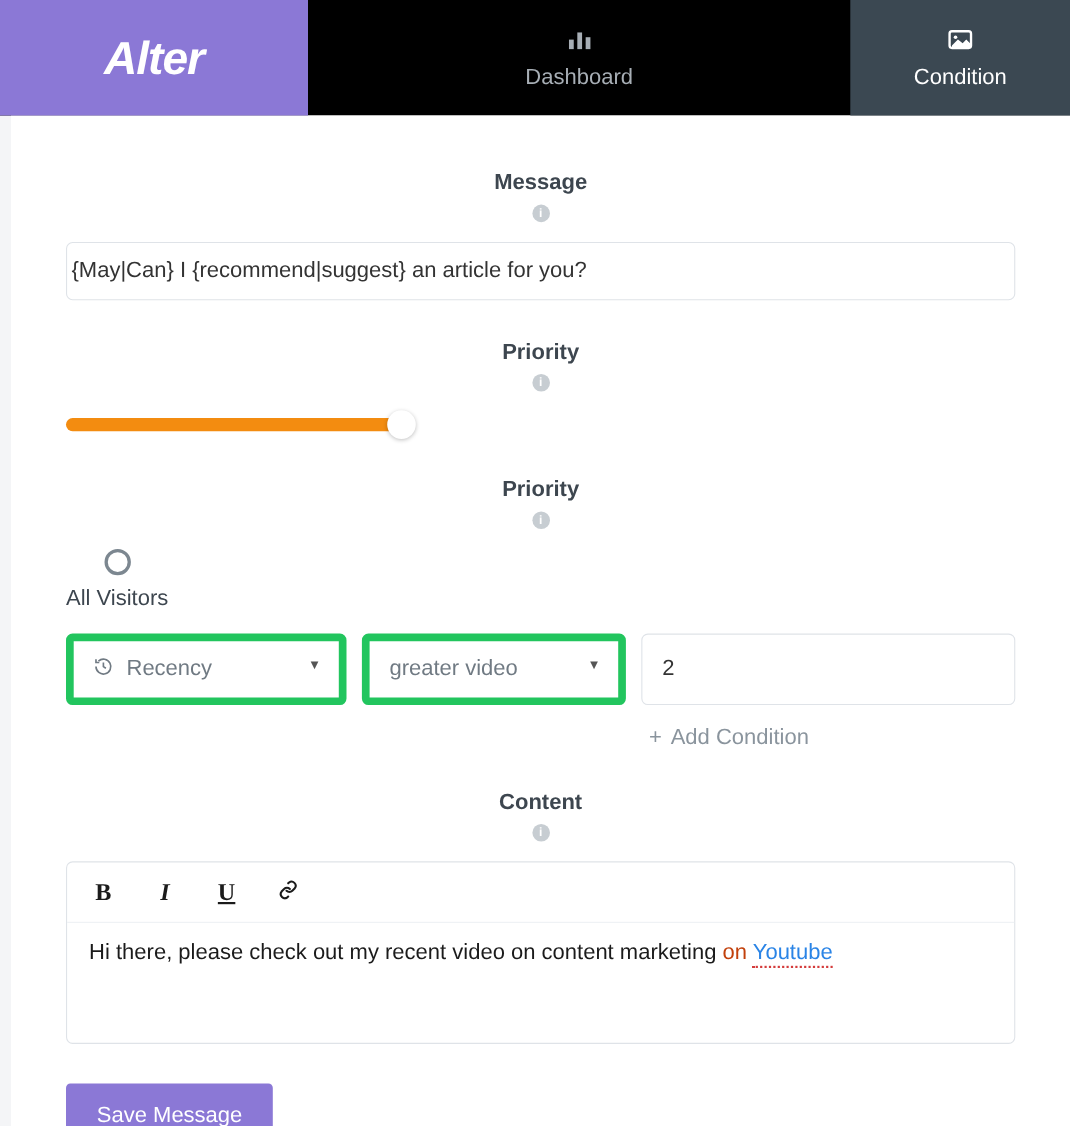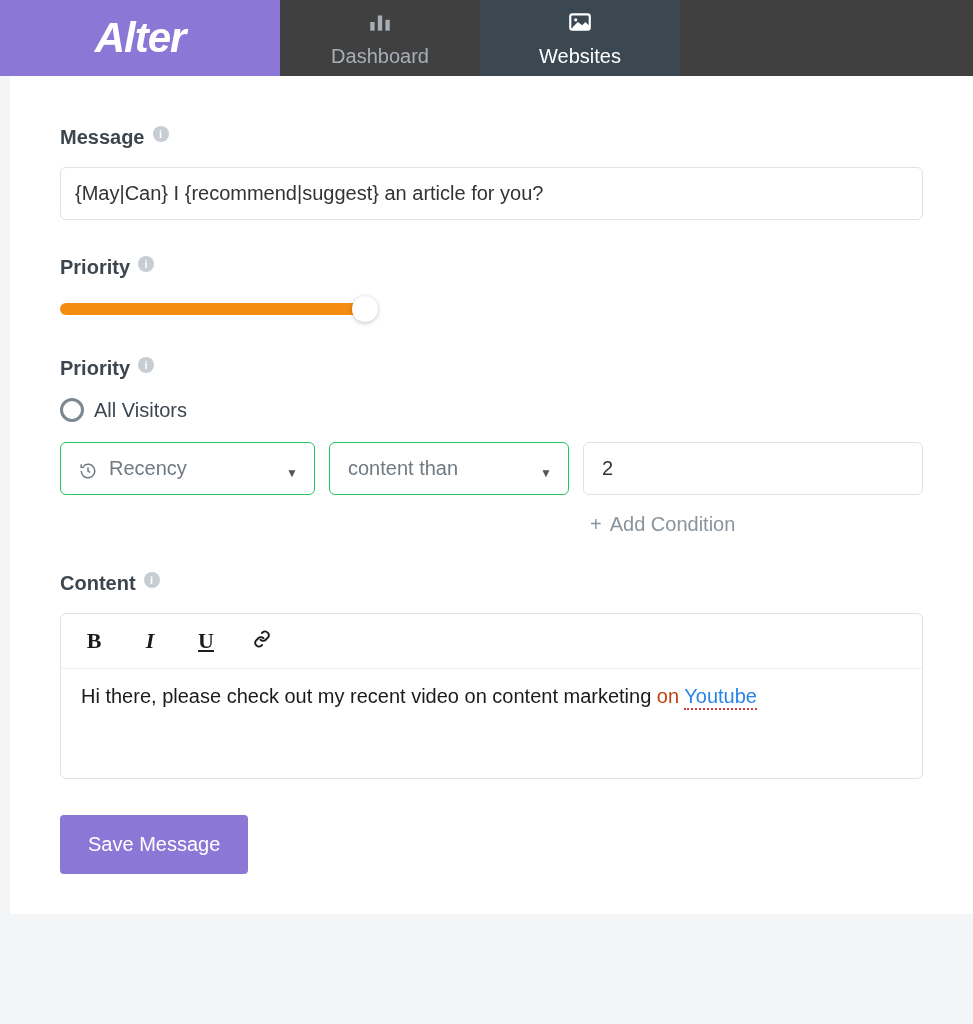--- a/index.html
+++ b/index.html
@@ -12,8 +12,9 @@
   }
   .topnav {
     display: flex;
-    height: 76px;
-    background: #404040;
+    height: 105px;
+    background: #000000;
+    justify-content: space-between;
   }
   .brand {
     width: 280px;

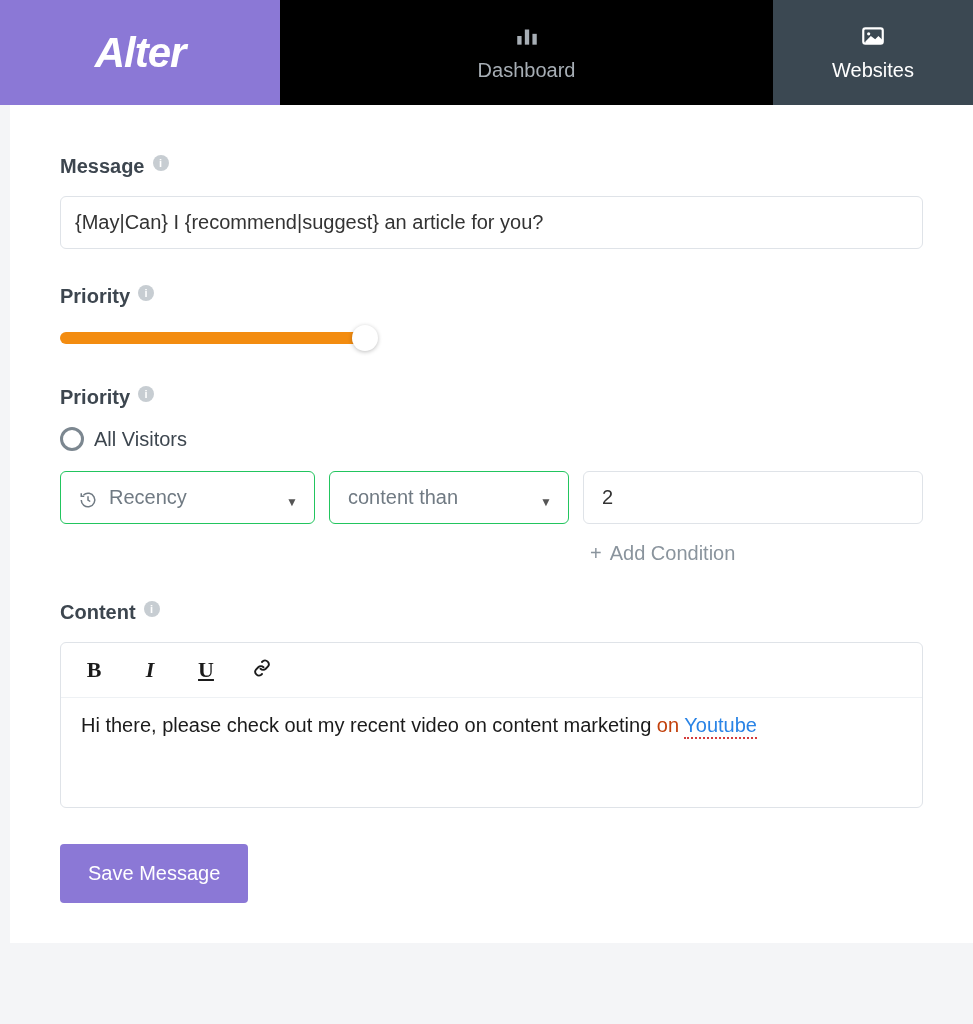--- a/index.html
+++ b/index.html
@@ -252,7 +252,7 @@
         <circle cx="8" cy="10" r="1.5"></circle>
         <path d="M5 17 L10 12 L14 15 L17 12 L21 16 L21 19 L5 19 Z"></path>
       </svg>
-    <span>Websites</span>
+    <span>Condition</span>
   </div>
 </div>
 

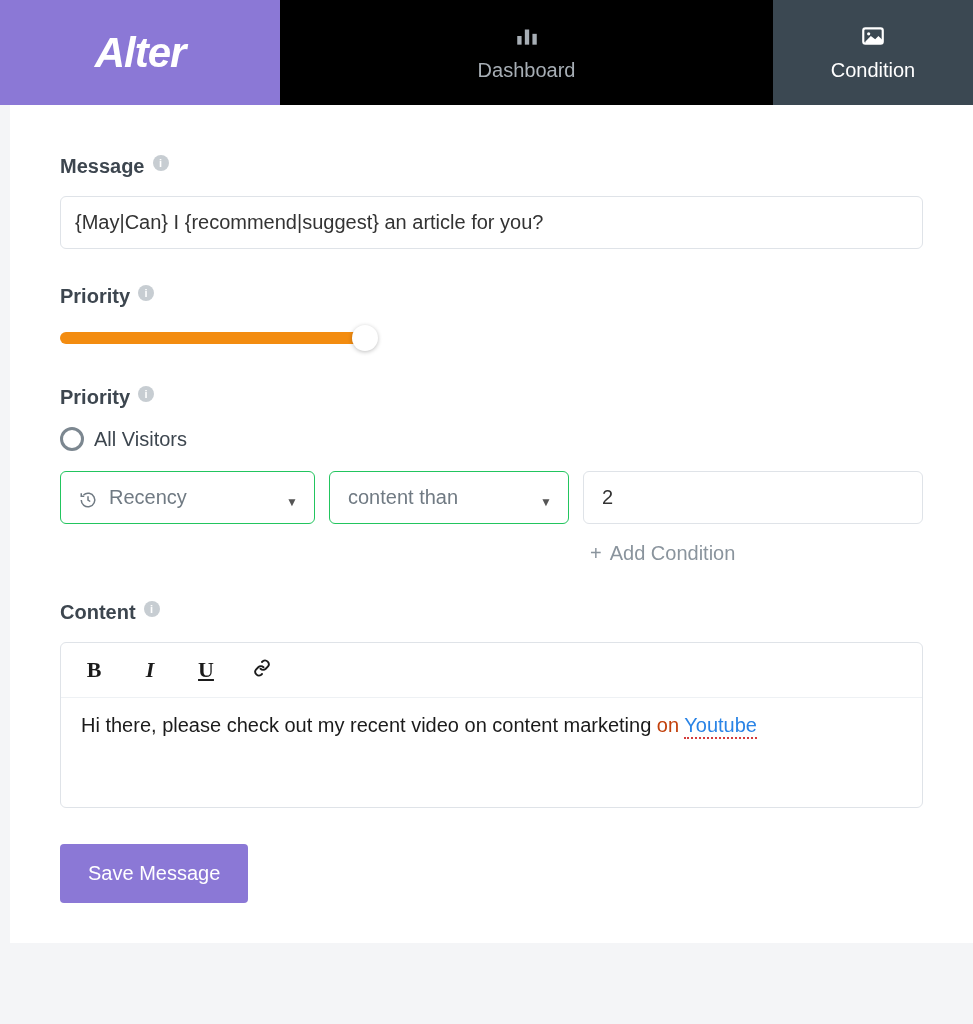--- a/index.html
+++ b/index.html
@@ -54,12 +54,13 @@
   .section { margin-bottom: 36px; }
   .section-label {
     display: flex;
-    align-items: flex-start;
+    align-items: center;
     gap: 8px;
     font-size: 20px;
     font-weight: 600;
     color: #3d464f;
     margin-bottom: 18px;
+    flex-direction: column;
   }
   .info-icon {
     width: 16px; height: 16px;

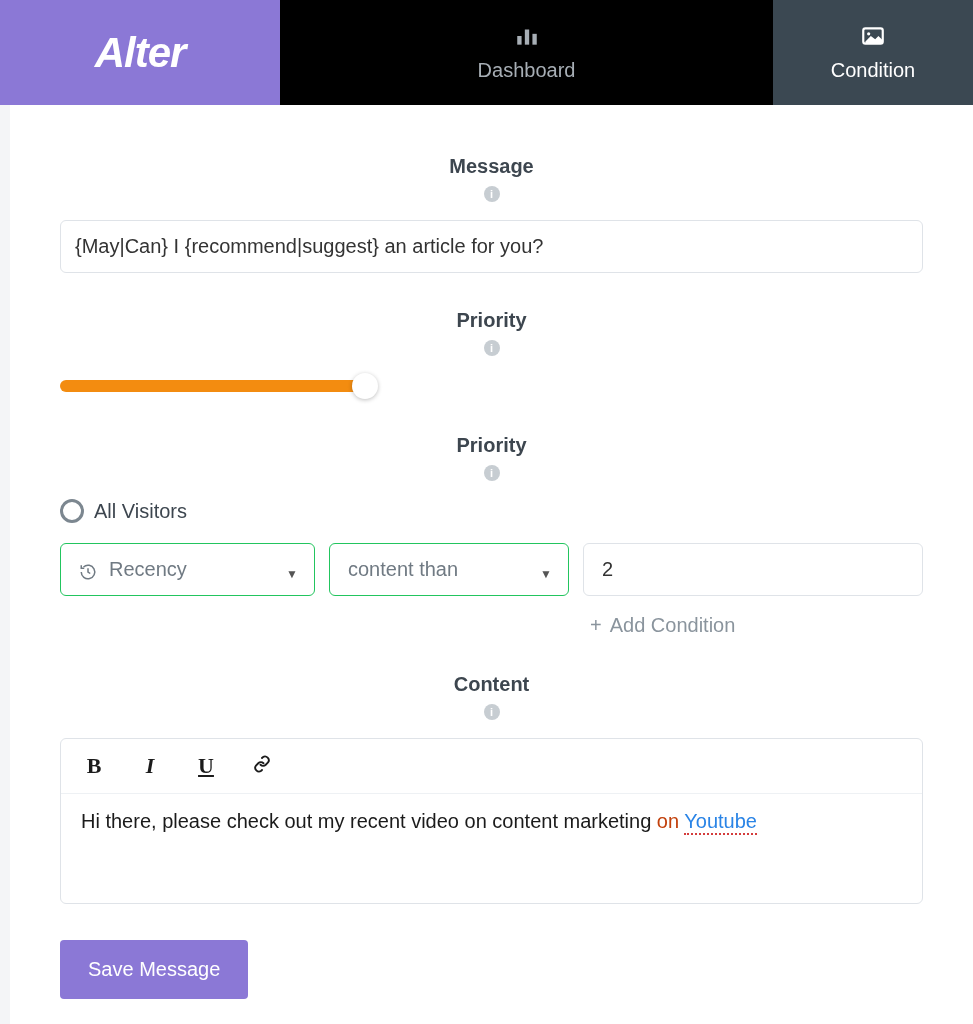--- a/index.html
+++ b/index.html
@@ -75,7 +75,7 @@
   }
   .text-input {
     width: 100%;
-    padding: 14px 14px;
+    padding: 14px 4px;
     font-size: 20px;
     color: #333;
     border: 1px solid #dfe3e8;

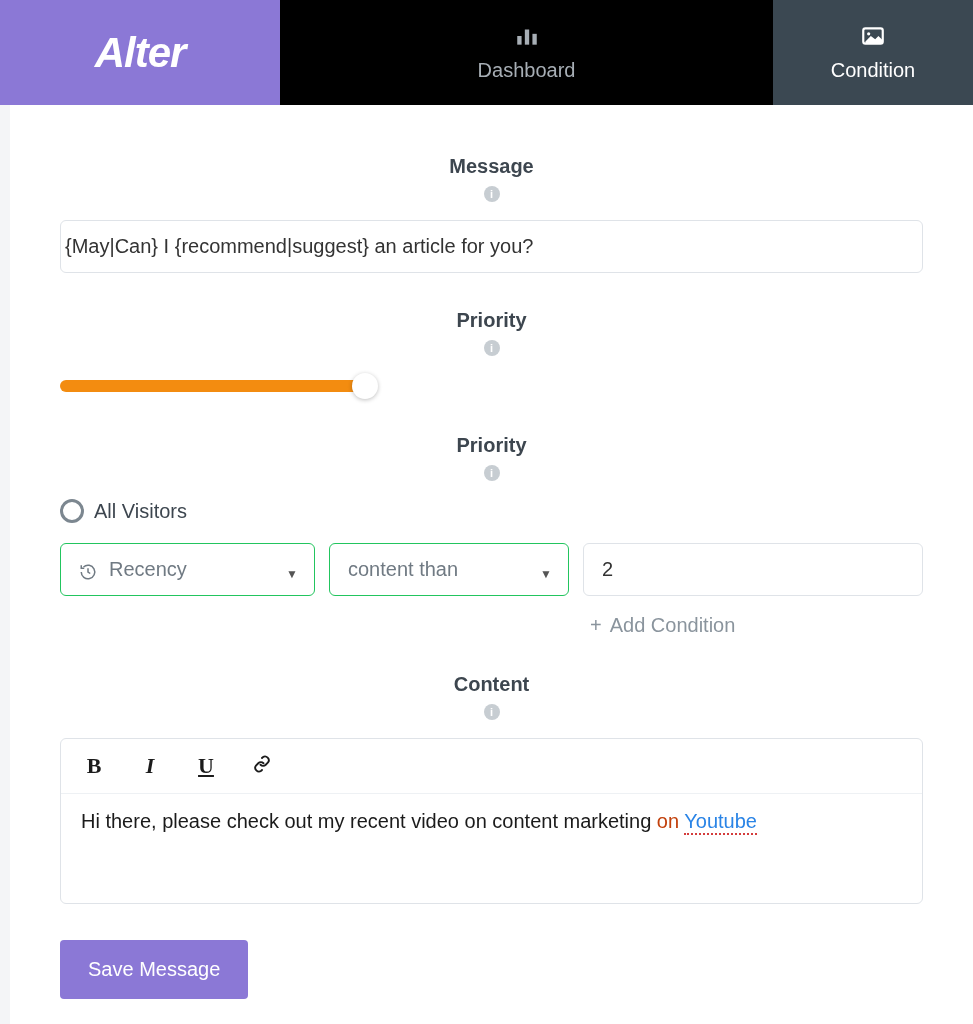--- a/index.html
+++ b/index.html
@@ -120,6 +120,7 @@
     font-size: 20px;
     color: #3d464f;
     cursor: pointer;
+    flex-direction: column;
   }
   .radio-circle {
     width: 24px;

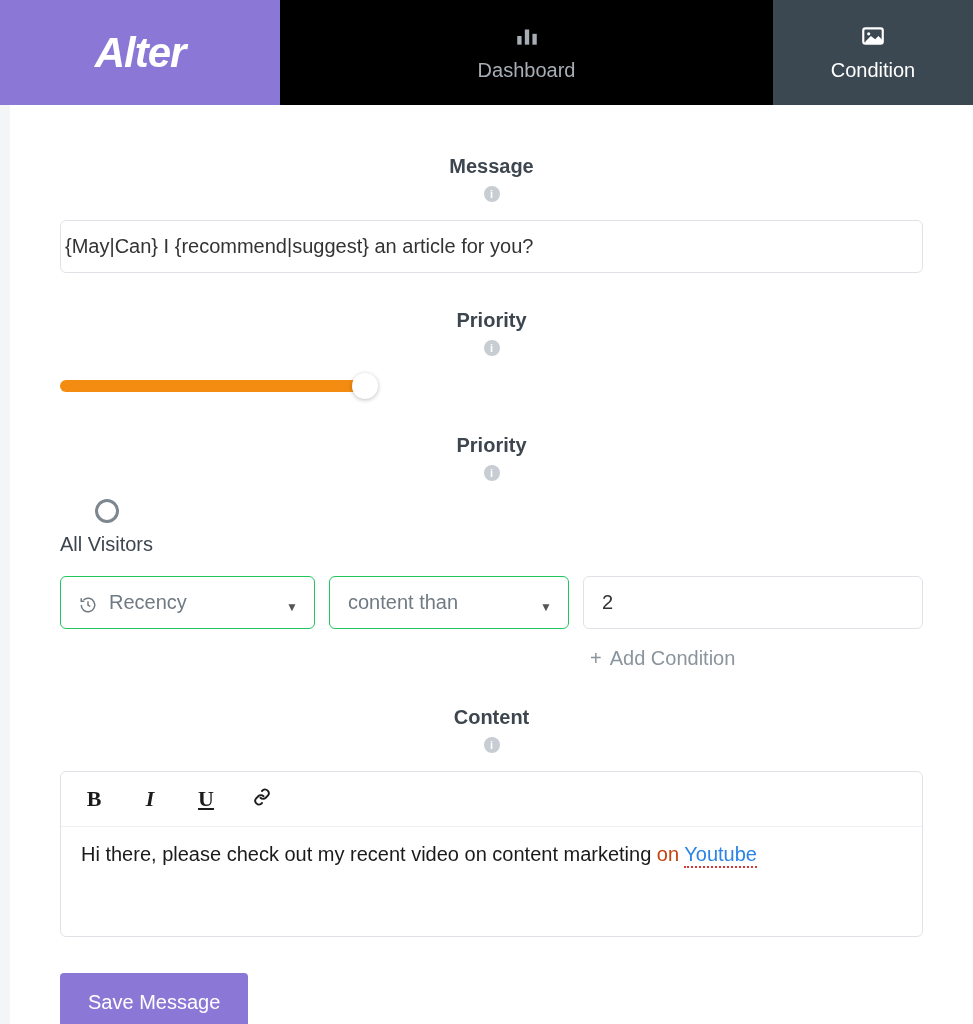--- a/index.html
+++ b/index.html
@@ -152,14 +152,14 @@
   }
   .select {
     position: relative;
-    border: 1px solid #22c55e;
+    border: 7px solid #22c55e;
     border-radius: 6px;
     background: #fff;
     padding: 14px 18px;
     font-size: 20px;
     color: #707a83;
     display: flex;
-    align-items: flex-end;
+    align-items: flex-start;
     gap: 12px;
     cursor: pointer;
   }

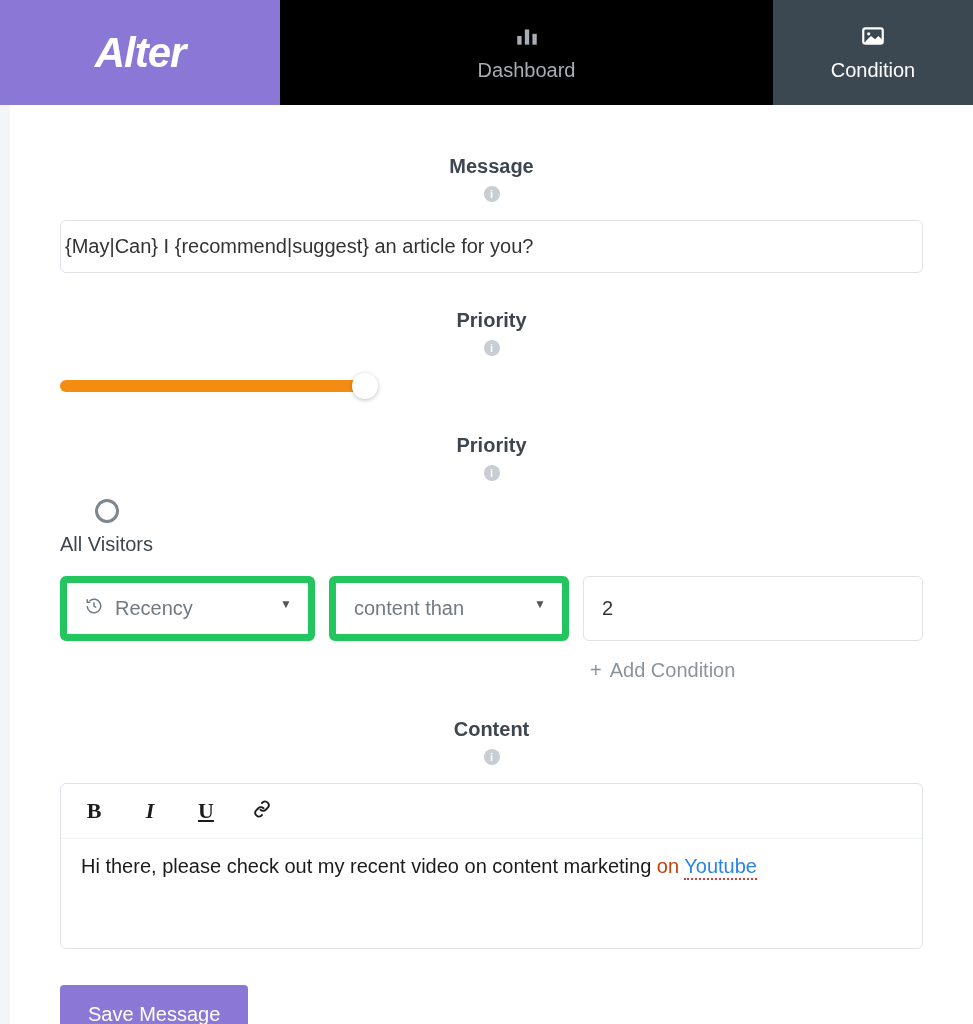--- a/index.html
+++ b/index.html
@@ -301,7 +301,7 @@
         <span class="caret">▼</span>
       </div>
       <div class="select w2">
-        <span>content than</span>
+        <span>greater video</span>
         <span class="caret">▼</span>
       </div>
       <input class="cond-input" type="text" value="2" style="">

